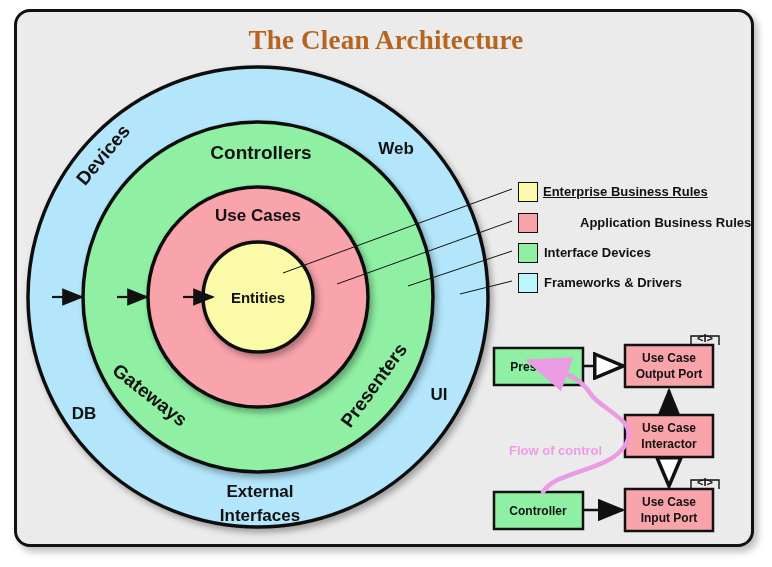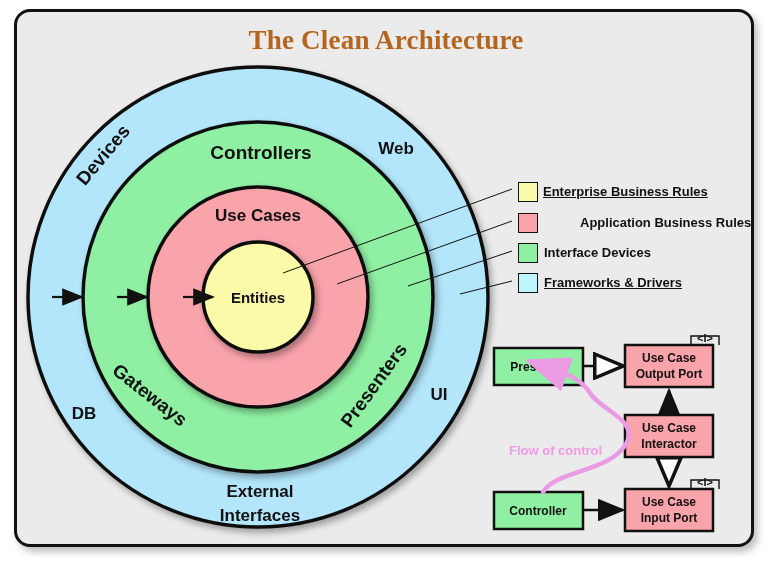--- a/index.html
+++ b/index.html
@@ -165,7 +165,7 @@
     <div class="legend-text" style="left:544px; top:246px;">Interface Devices</div>
 
     <div class="legend-swatch" style="left:518px; top:273px; background:#bdf7fd;"></div>
-    <div class="legend-text" style="left:544px; top:276px;text-decoration:underline;">Frameworks &amp; Drivers</div>
+    <div class="legend-text" style="left:544px; top:276px;">Frameworks &amp; Drivers</div>
   </div>
 
   <svg class="layer" viewBox="0 0 772 567">

